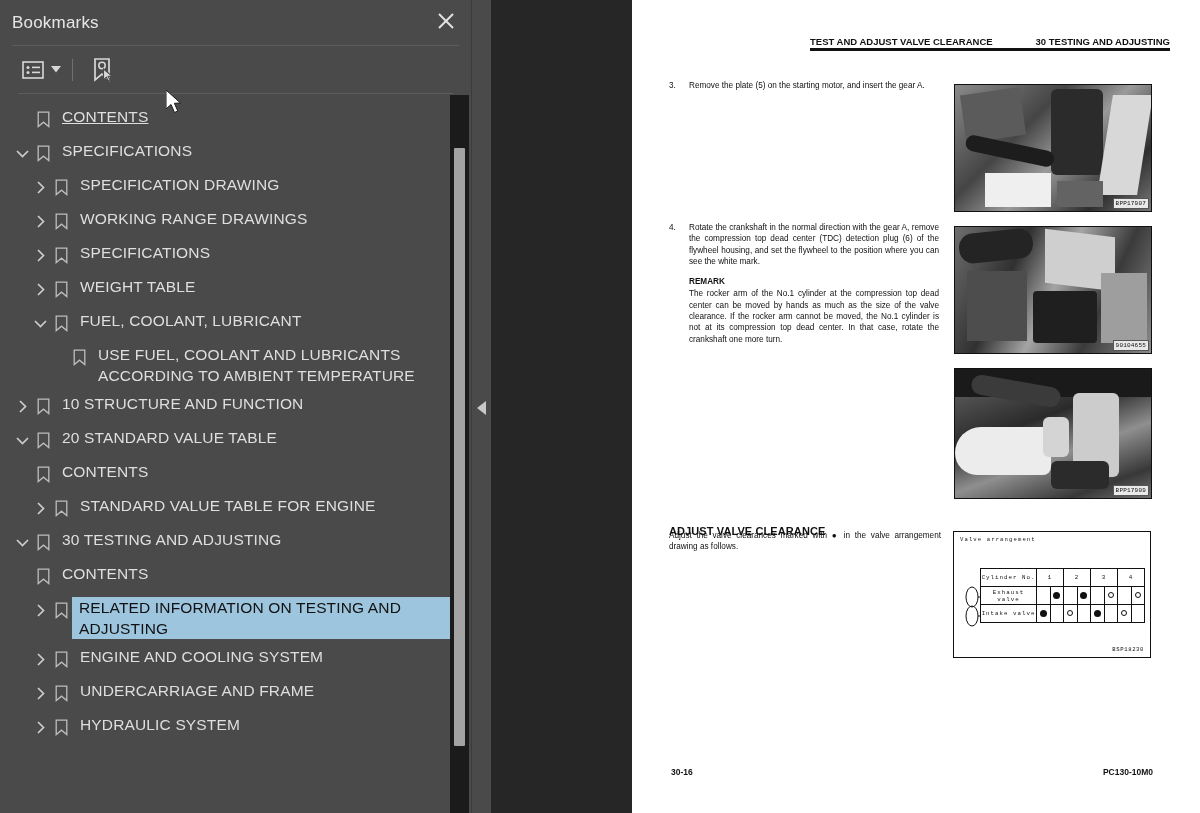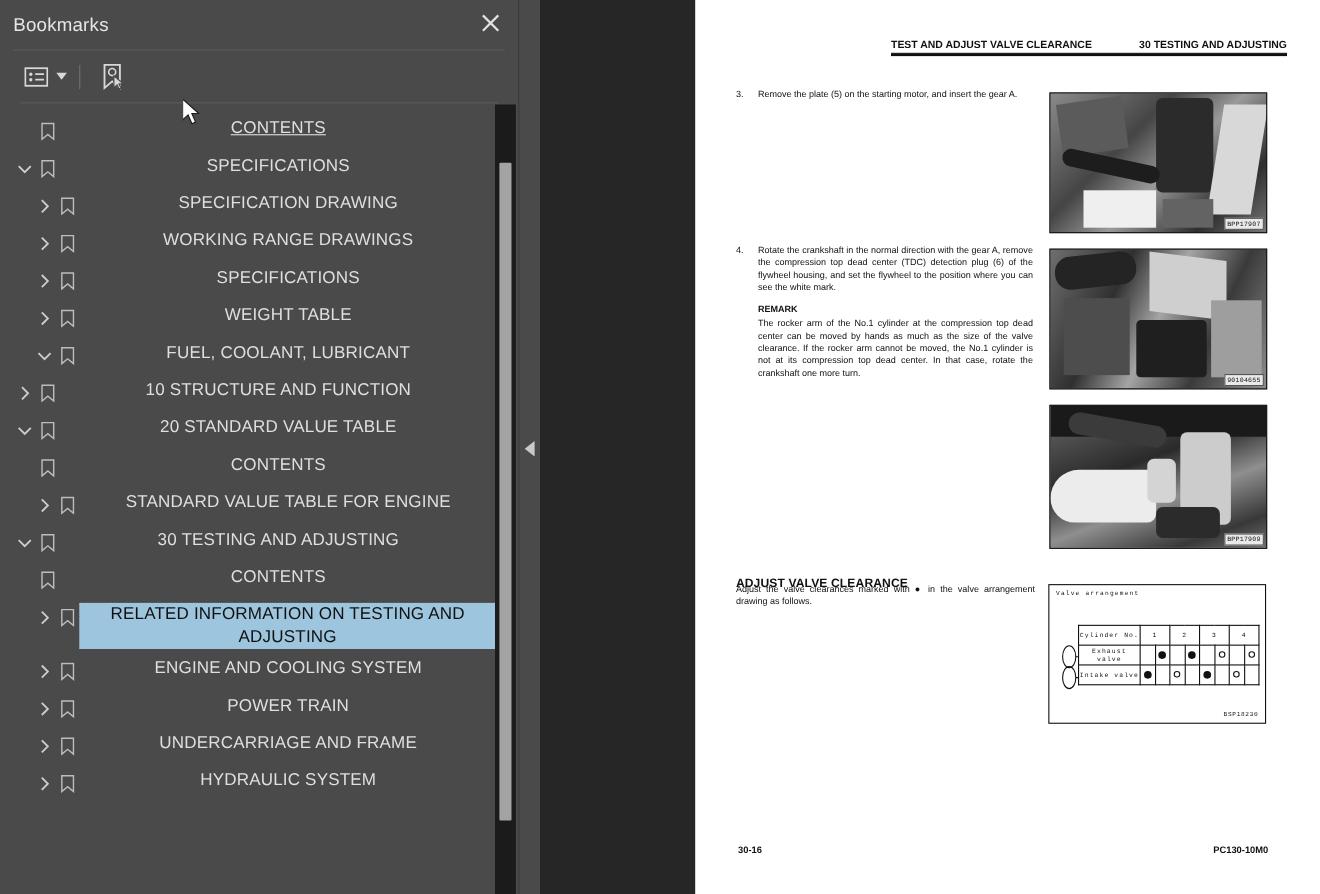--- a/index.html
+++ b/index.html
@@ -74,7 +74,6 @@
     flex:1 1 auto; line-height:21px; padding-left:8px;
     padding-right:6px; letter-spacing:.15px;
     word-wrap:break-word;
-    text-align:center;
   }
   .node.link .node-label { text-decoration:underline; }
   .node.selected .node-label {

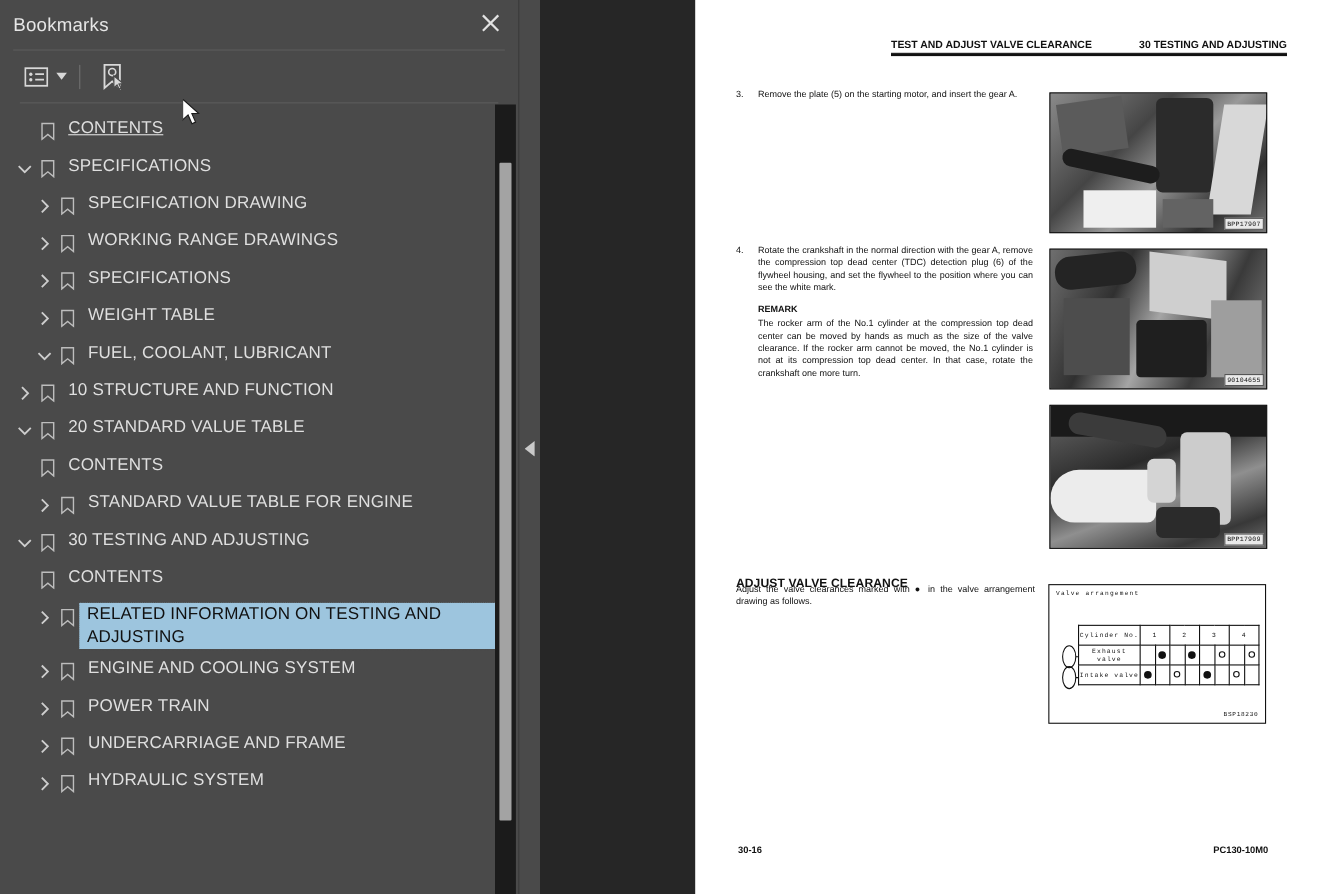--- a/index.html
+++ b/index.html
@@ -334,6 +334,15 @@
               </svg>
             </span>
             <span class="node-label">FUEL, COOLANT, LUBRICANT</span>
+          </div>
+          <div class="node lvl3">
+            <span class="twisty empty"></span>
+            <span class="bm-icon">
+              <svg width="13" height="17" viewBox="0 0 13 17">
+                <path d="M1.2 1.2 H11.8 V15.6 L6.5 11.2 L1.2 15.6 Z" fill="none" stroke="#bdbdbd" stroke-width="1.3"></path>
+              </svg>
+            </span>
+            <span class="node-label">USE FUEL, COOLANT AND LUBRICANTS ACCORDING TO AMBIENT TEMPERATURE</span>
           </div>
           <div class="node lvl0">
             <span class="twisty">

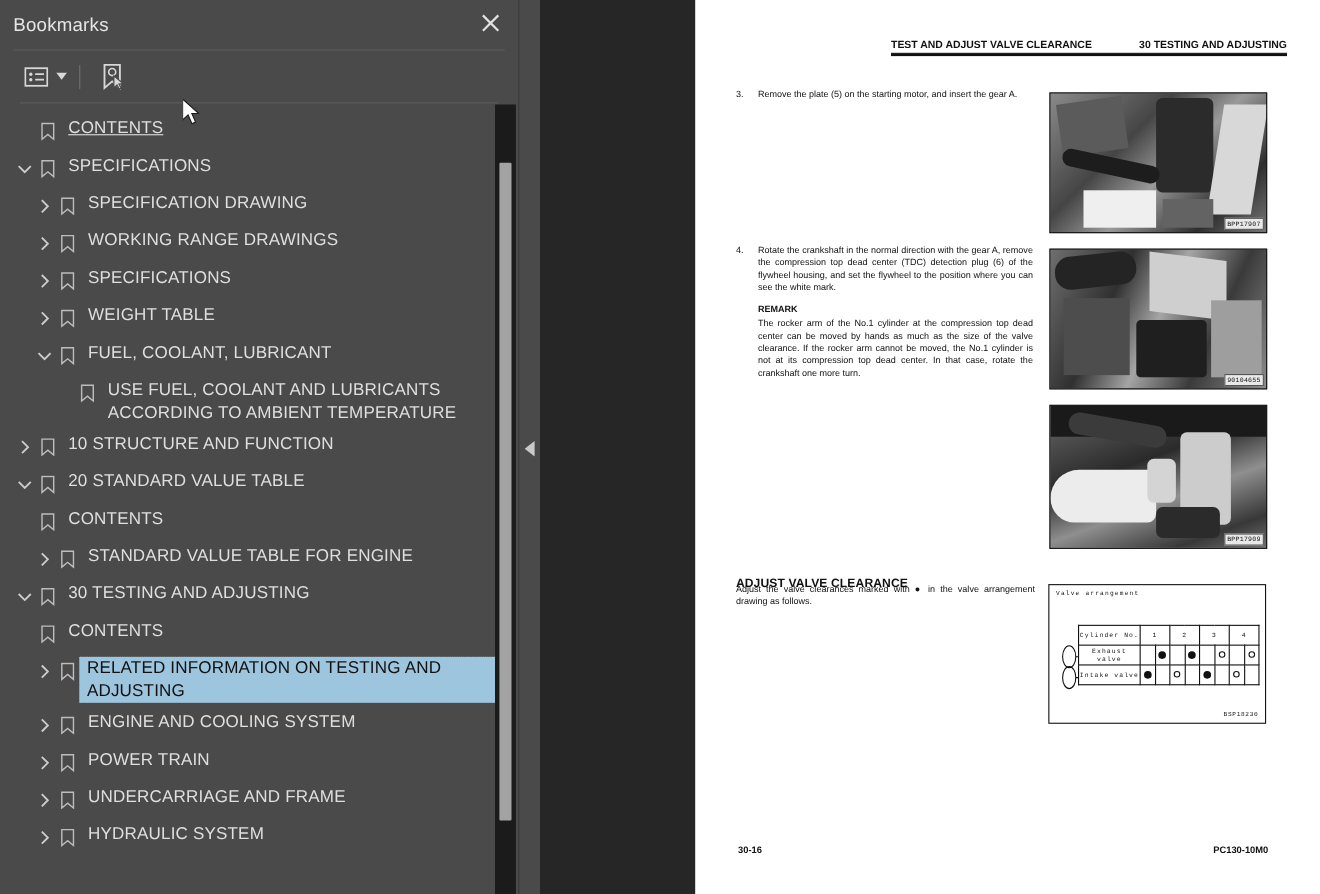--- a/index.html
+++ b/index.html
@@ -439,19 +439,6 @@
               </svg>
             </span>
             <span class="node-label">ENGINE AND COOLING SYSTEM</span>
-          </div>
-          <div class="node lvl2">
-            <span class="twisty">
-              <svg width="9" height="13" viewBox="0 0 9 13">
-                <polyline points="2,1 7.5,6.5 2,12" fill="none" stroke="#cdcdcd" stroke-width="1.7"></polyline>
-              </svg>
-            </span>
-            <span class="bm-icon">
-              <svg width="13" height="17" viewBox="0 0 13 17">
-                <path d="M1.2 1.2 H11.8 V15.6 L6.5 11.2 L1.2 15.6 Z" fill="none" stroke="#bdbdbd" stroke-width="1.3"></path>
-              </svg>
-            </span>
-            <span class="node-label">POWER TRAIN</span>
           </div>
           <div class="node lvl2">
             <span class="twisty">

